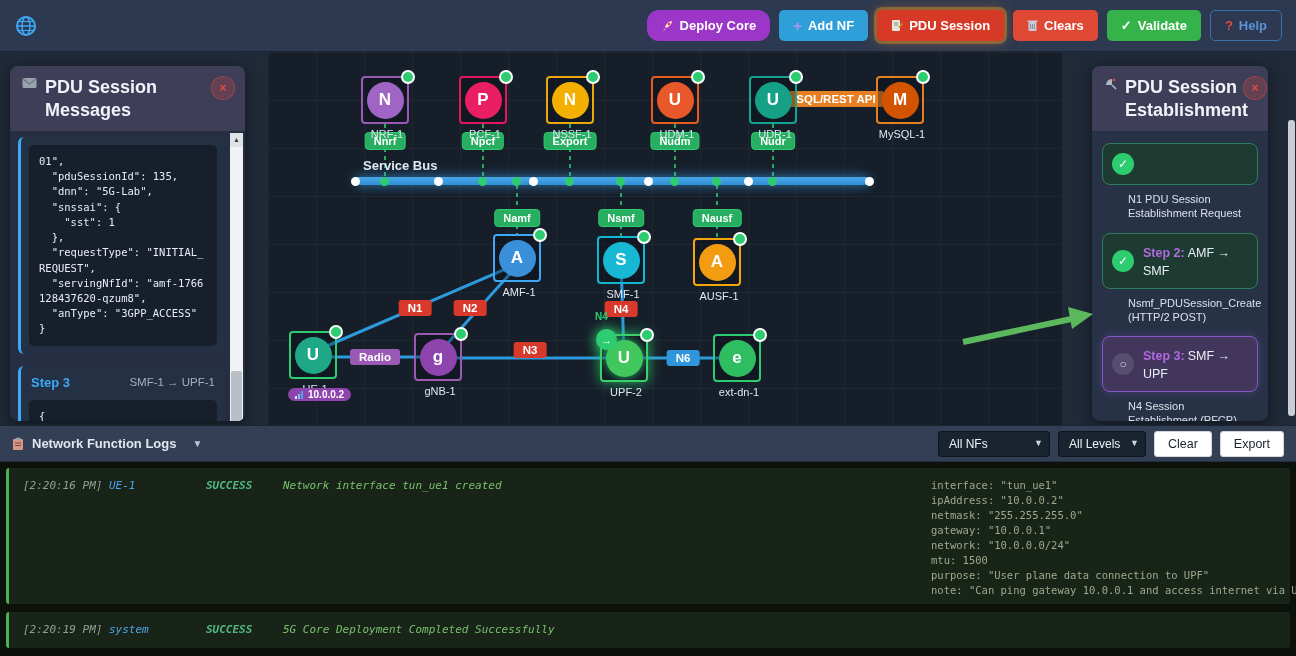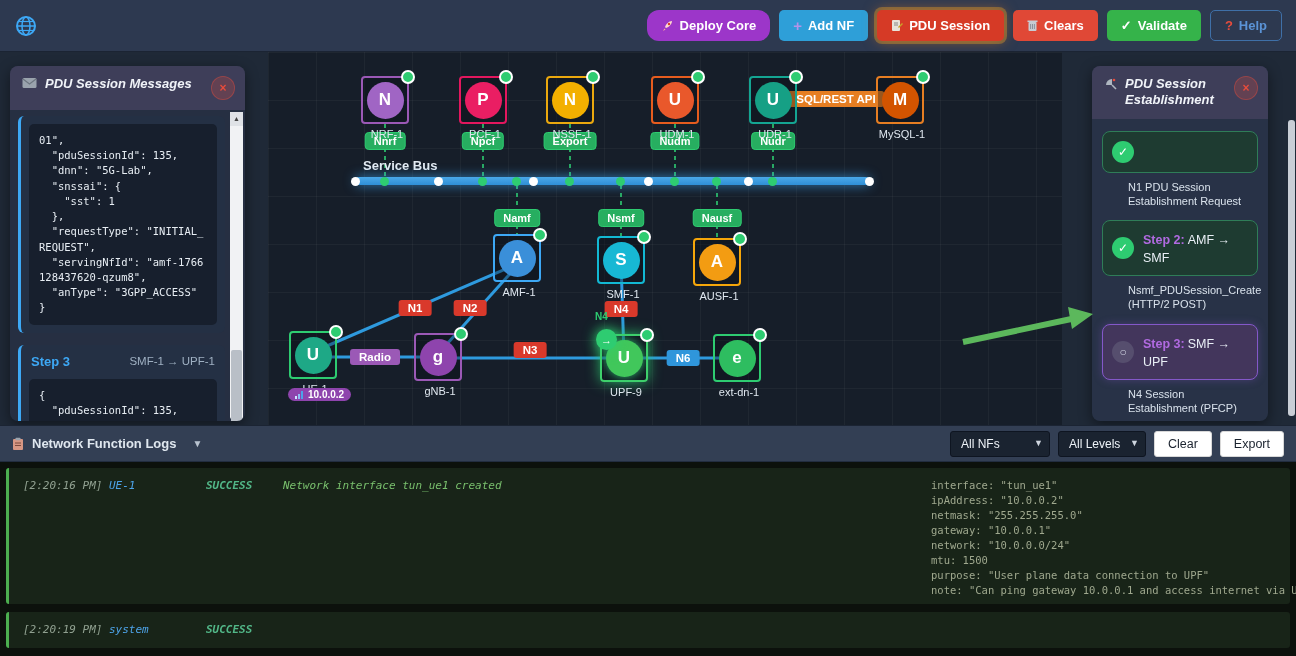--- a/index.html
+++ b/index.html
@@ -25,7 +25,7 @@
   
   .panel { position:absolute; background:#2a3447; border-radius:8px; box-shadow:0 4px 14px rgba(0,0,0,.45); overflow:hidden; }
   .panel-hd { background:#3e3e59; display:flex; align-items:flex-start; padding:10px 10px 10px 12px; }
-  .panel-hd .t { font-size:13px; font-weight:bold; color:#f0f3f8; line-height:1.25;font-style:italic; }
+  .panel-hd .t { font-size:18px; font-weight:bold; color:#f0f3f8; line-height:1.25; }
   .close-btn { margin-left:auto; width:24px; height:24px; min-width:24px; border-radius:50%;
                background:rgba(231,76,60,.22); border:1px solid rgba(231,76,60,.4); color:#e74c3c;
                font-size:12px; font-weight:bold; display:flex; align-items:center; justify-content:center; cursor:pointer; }

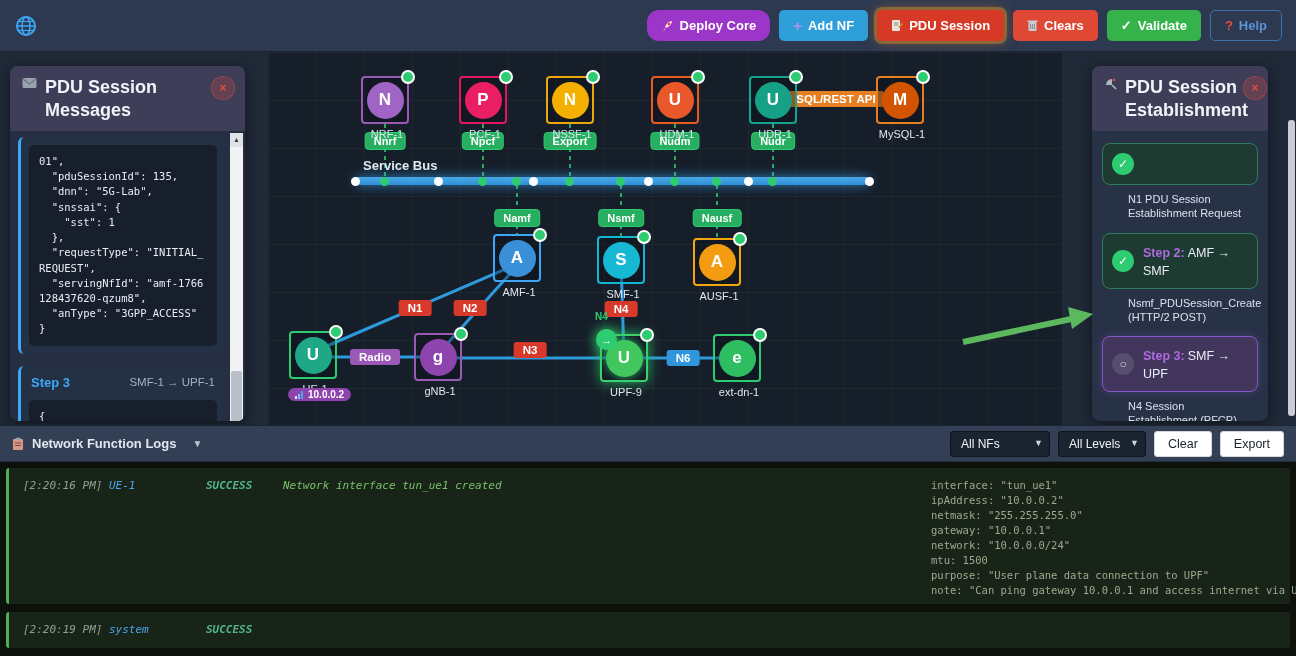--- a/index.html
+++ b/index.html
@@ -370,7 +370,7 @@
   <div class="node c11" style="left:332px;top:282px">
       <div class="nc">U</div>
       <div class="ndot"></div>
-      <div class="nname">UPF-9</div>
+      <div class="nname">UPF-2</div>
     </div>
   <div class="node c12" style="left:445px;top:282px">
       <div class="nc">e</div>

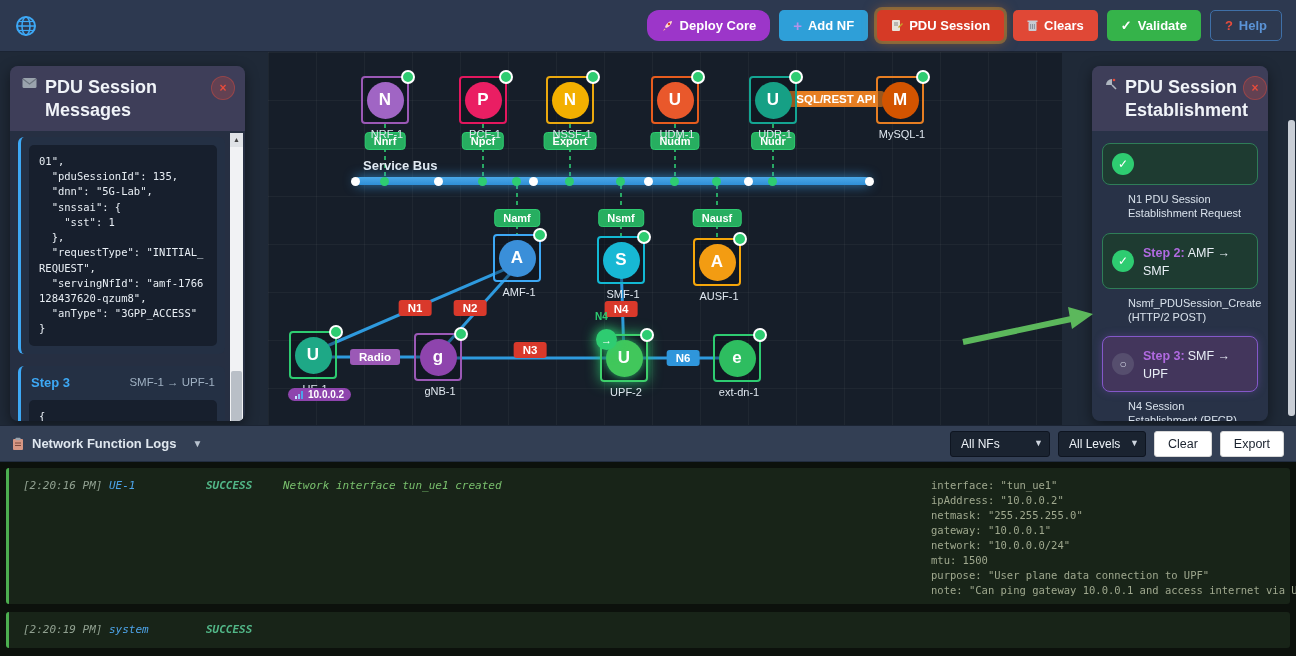--- a/index.html
+++ b/index.html
@@ -120,7 +120,7 @@
             border:1px solid #0e1521; border-radius:3px; height:26px; font-size:12px; padding:0 24px 0 10px;
             font-family:"Liberation Sans",sans-serif; }
   .selwrap .ar { position:absolute; right:7px; top:7px; font-size:9px; color:#cfd6df; pointer-events:none; }
-  .sel-nf select { width:100px; } .sel-lvl select { width:88px; }
+  .sel-nf select { width:112px; } .sel-lvl select { width:88px; }
   .wbtn { background:#fff; color:#1a222e; border:1px solid #d8d8d8; border-radius:3px; height:26px;
           padding:0 13px; font-size:12.5px; font-family:"Liberation Sans",sans-serif; cursor:pointer; }
   .logbody { position:absolute; left:0; top:462px; width:1296px; height:194px; background:#0c110c; }

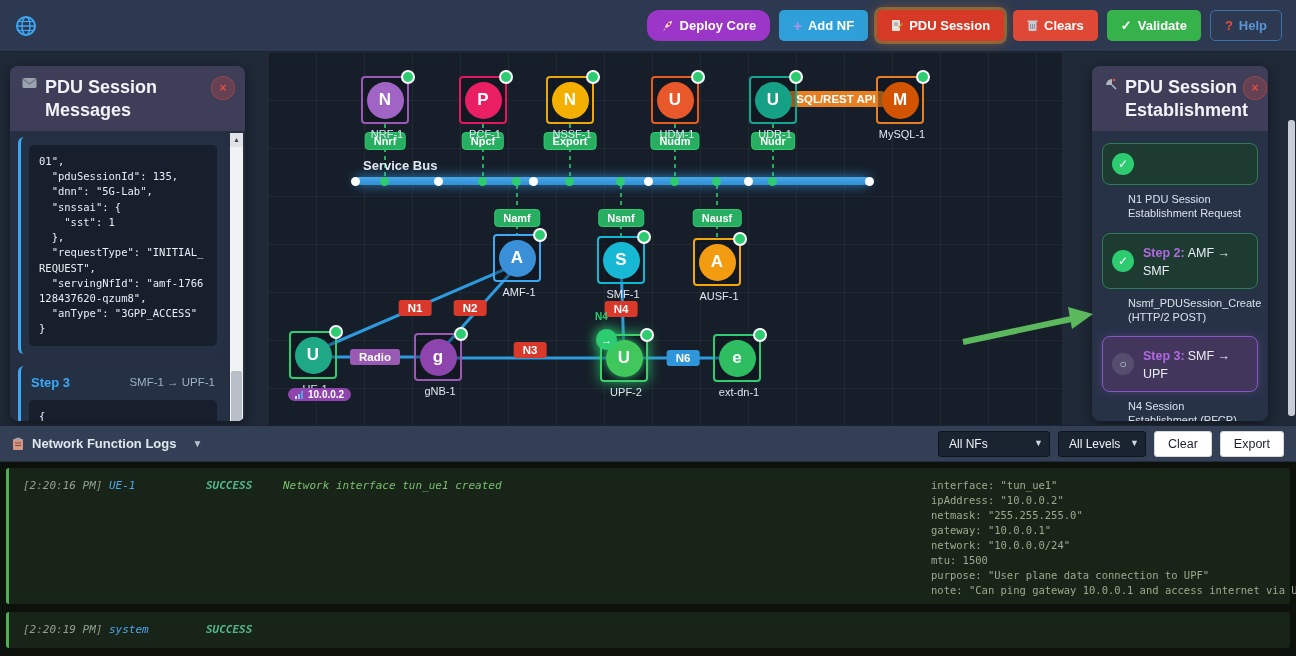--- a/index.html
+++ b/index.html
@@ -477,6 +477,7 @@
       <span class="ltime">[2:20:19 PM]</span>
       <span class="lsrc">system</span>
       <span class="llvl">SUCCESS</span>
+      <span class="lmsg">5G Core Deployment Completed Successfully</span>
     </div>
   </div>
 </div>

